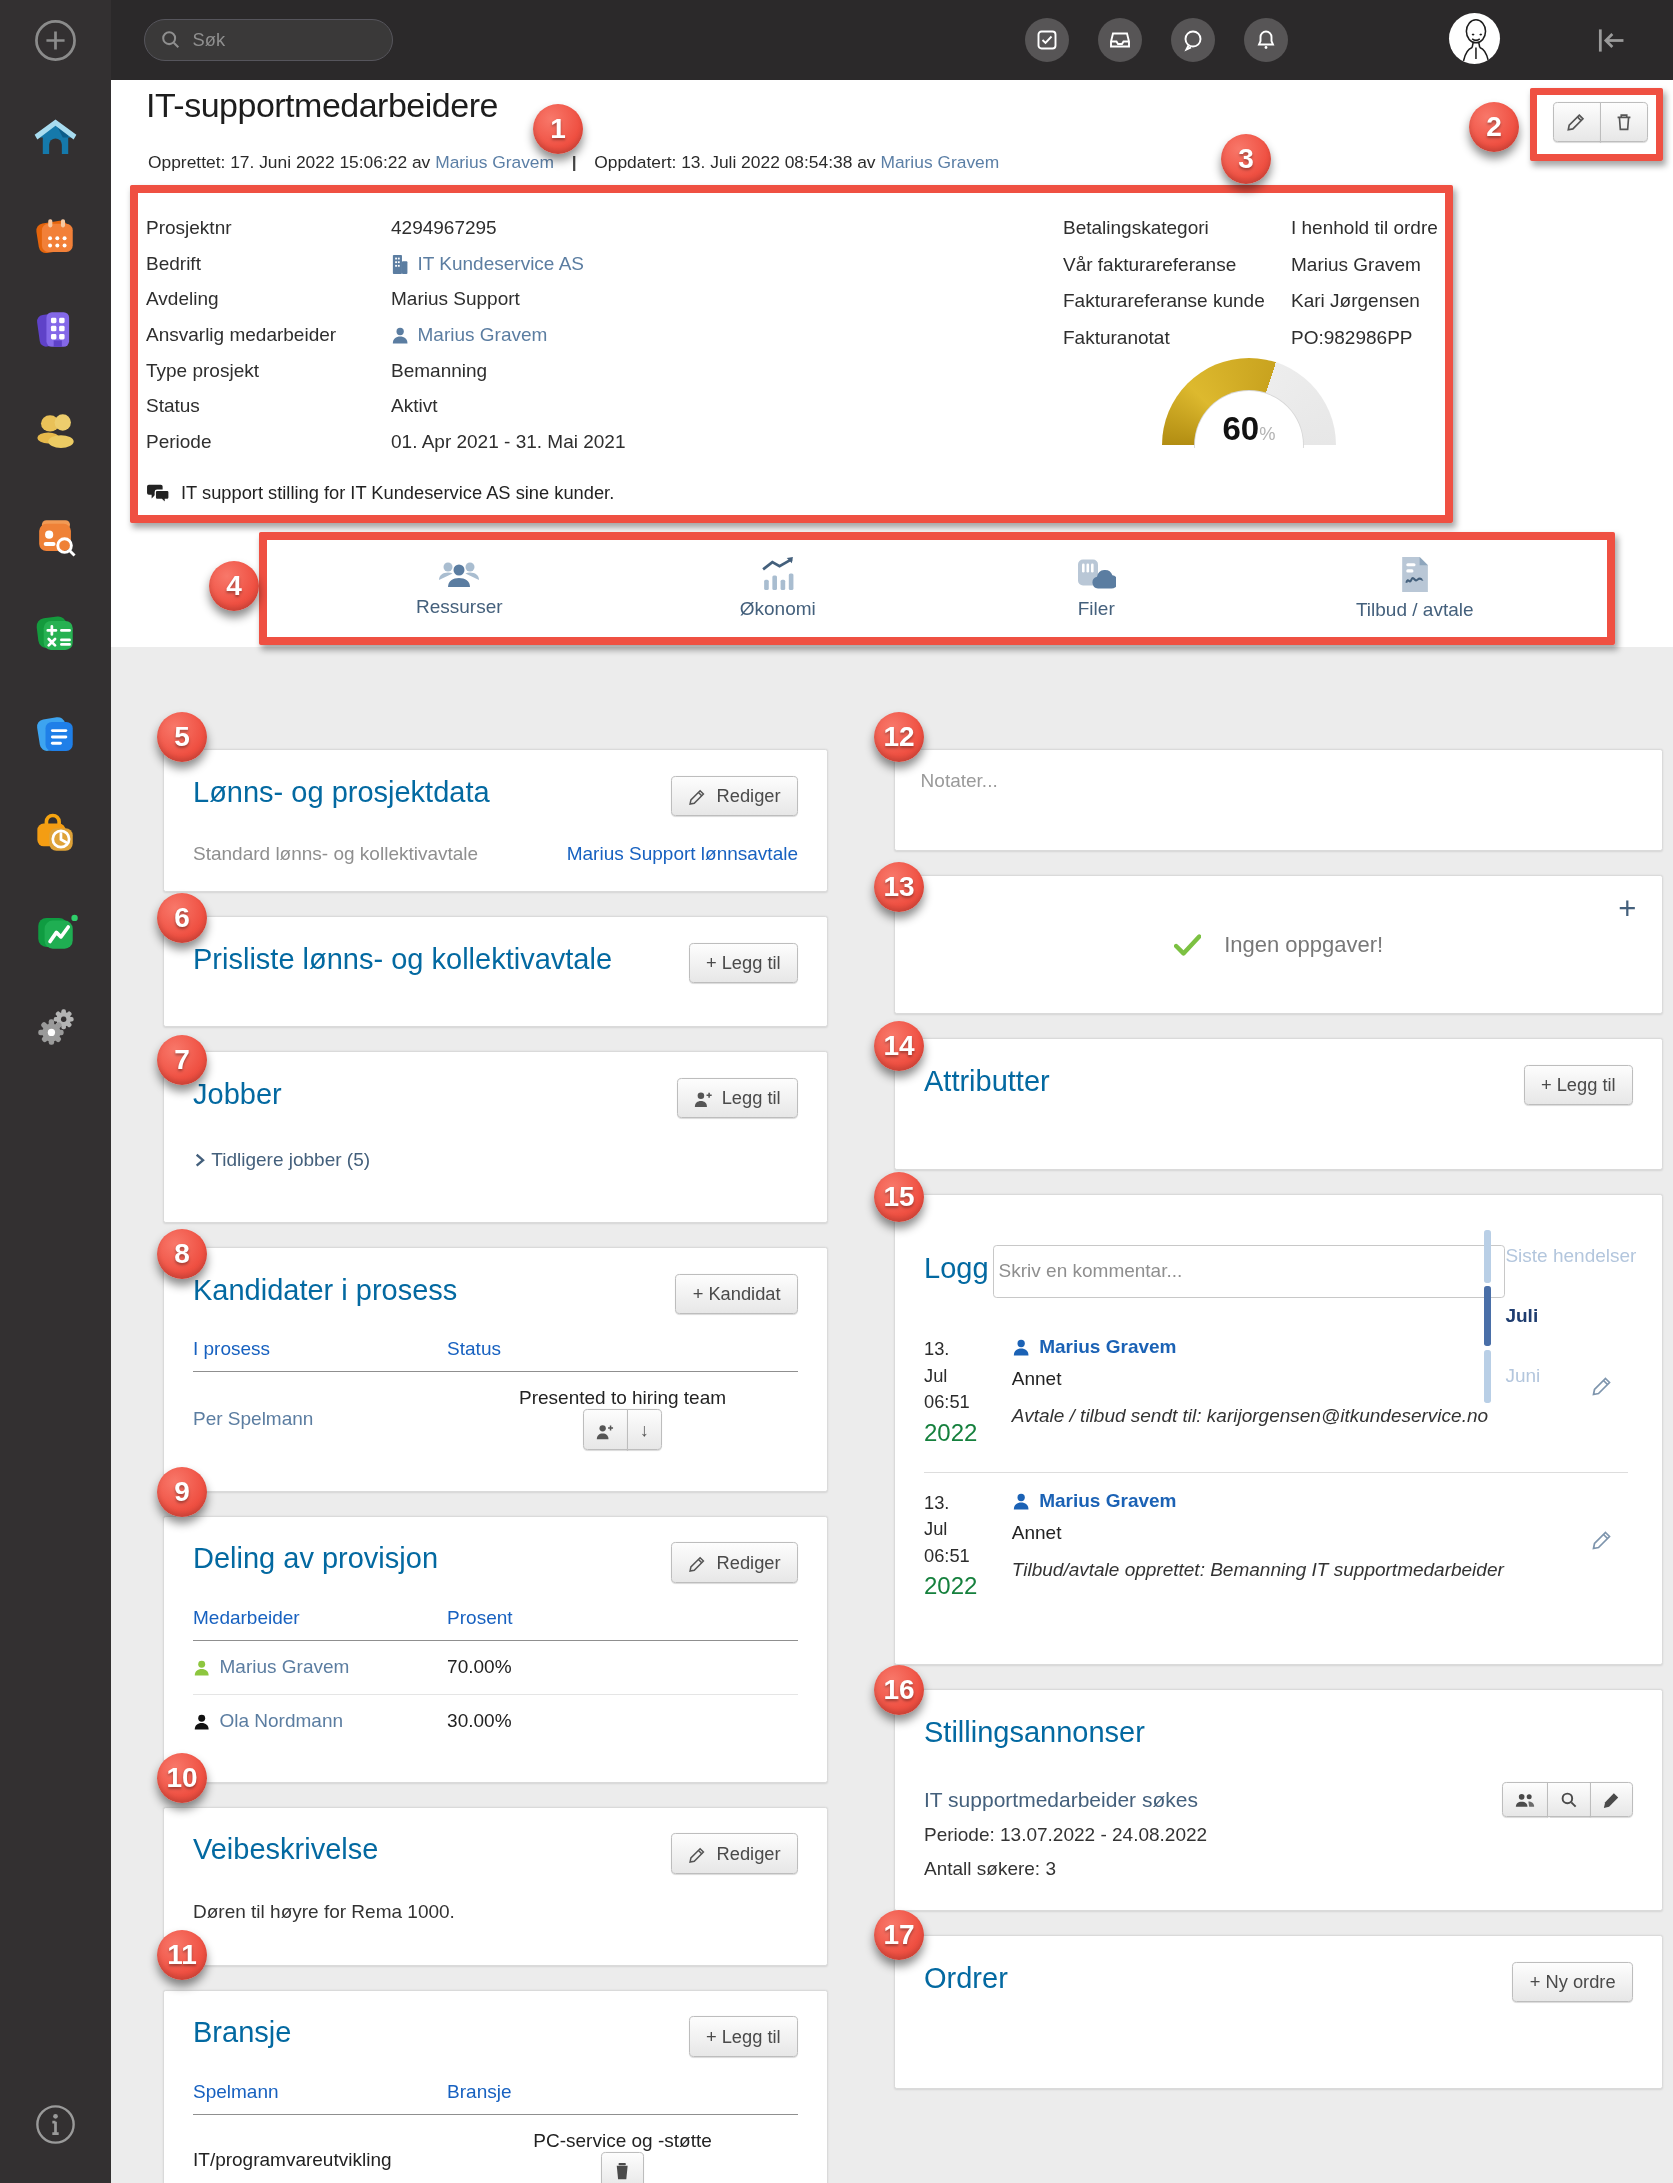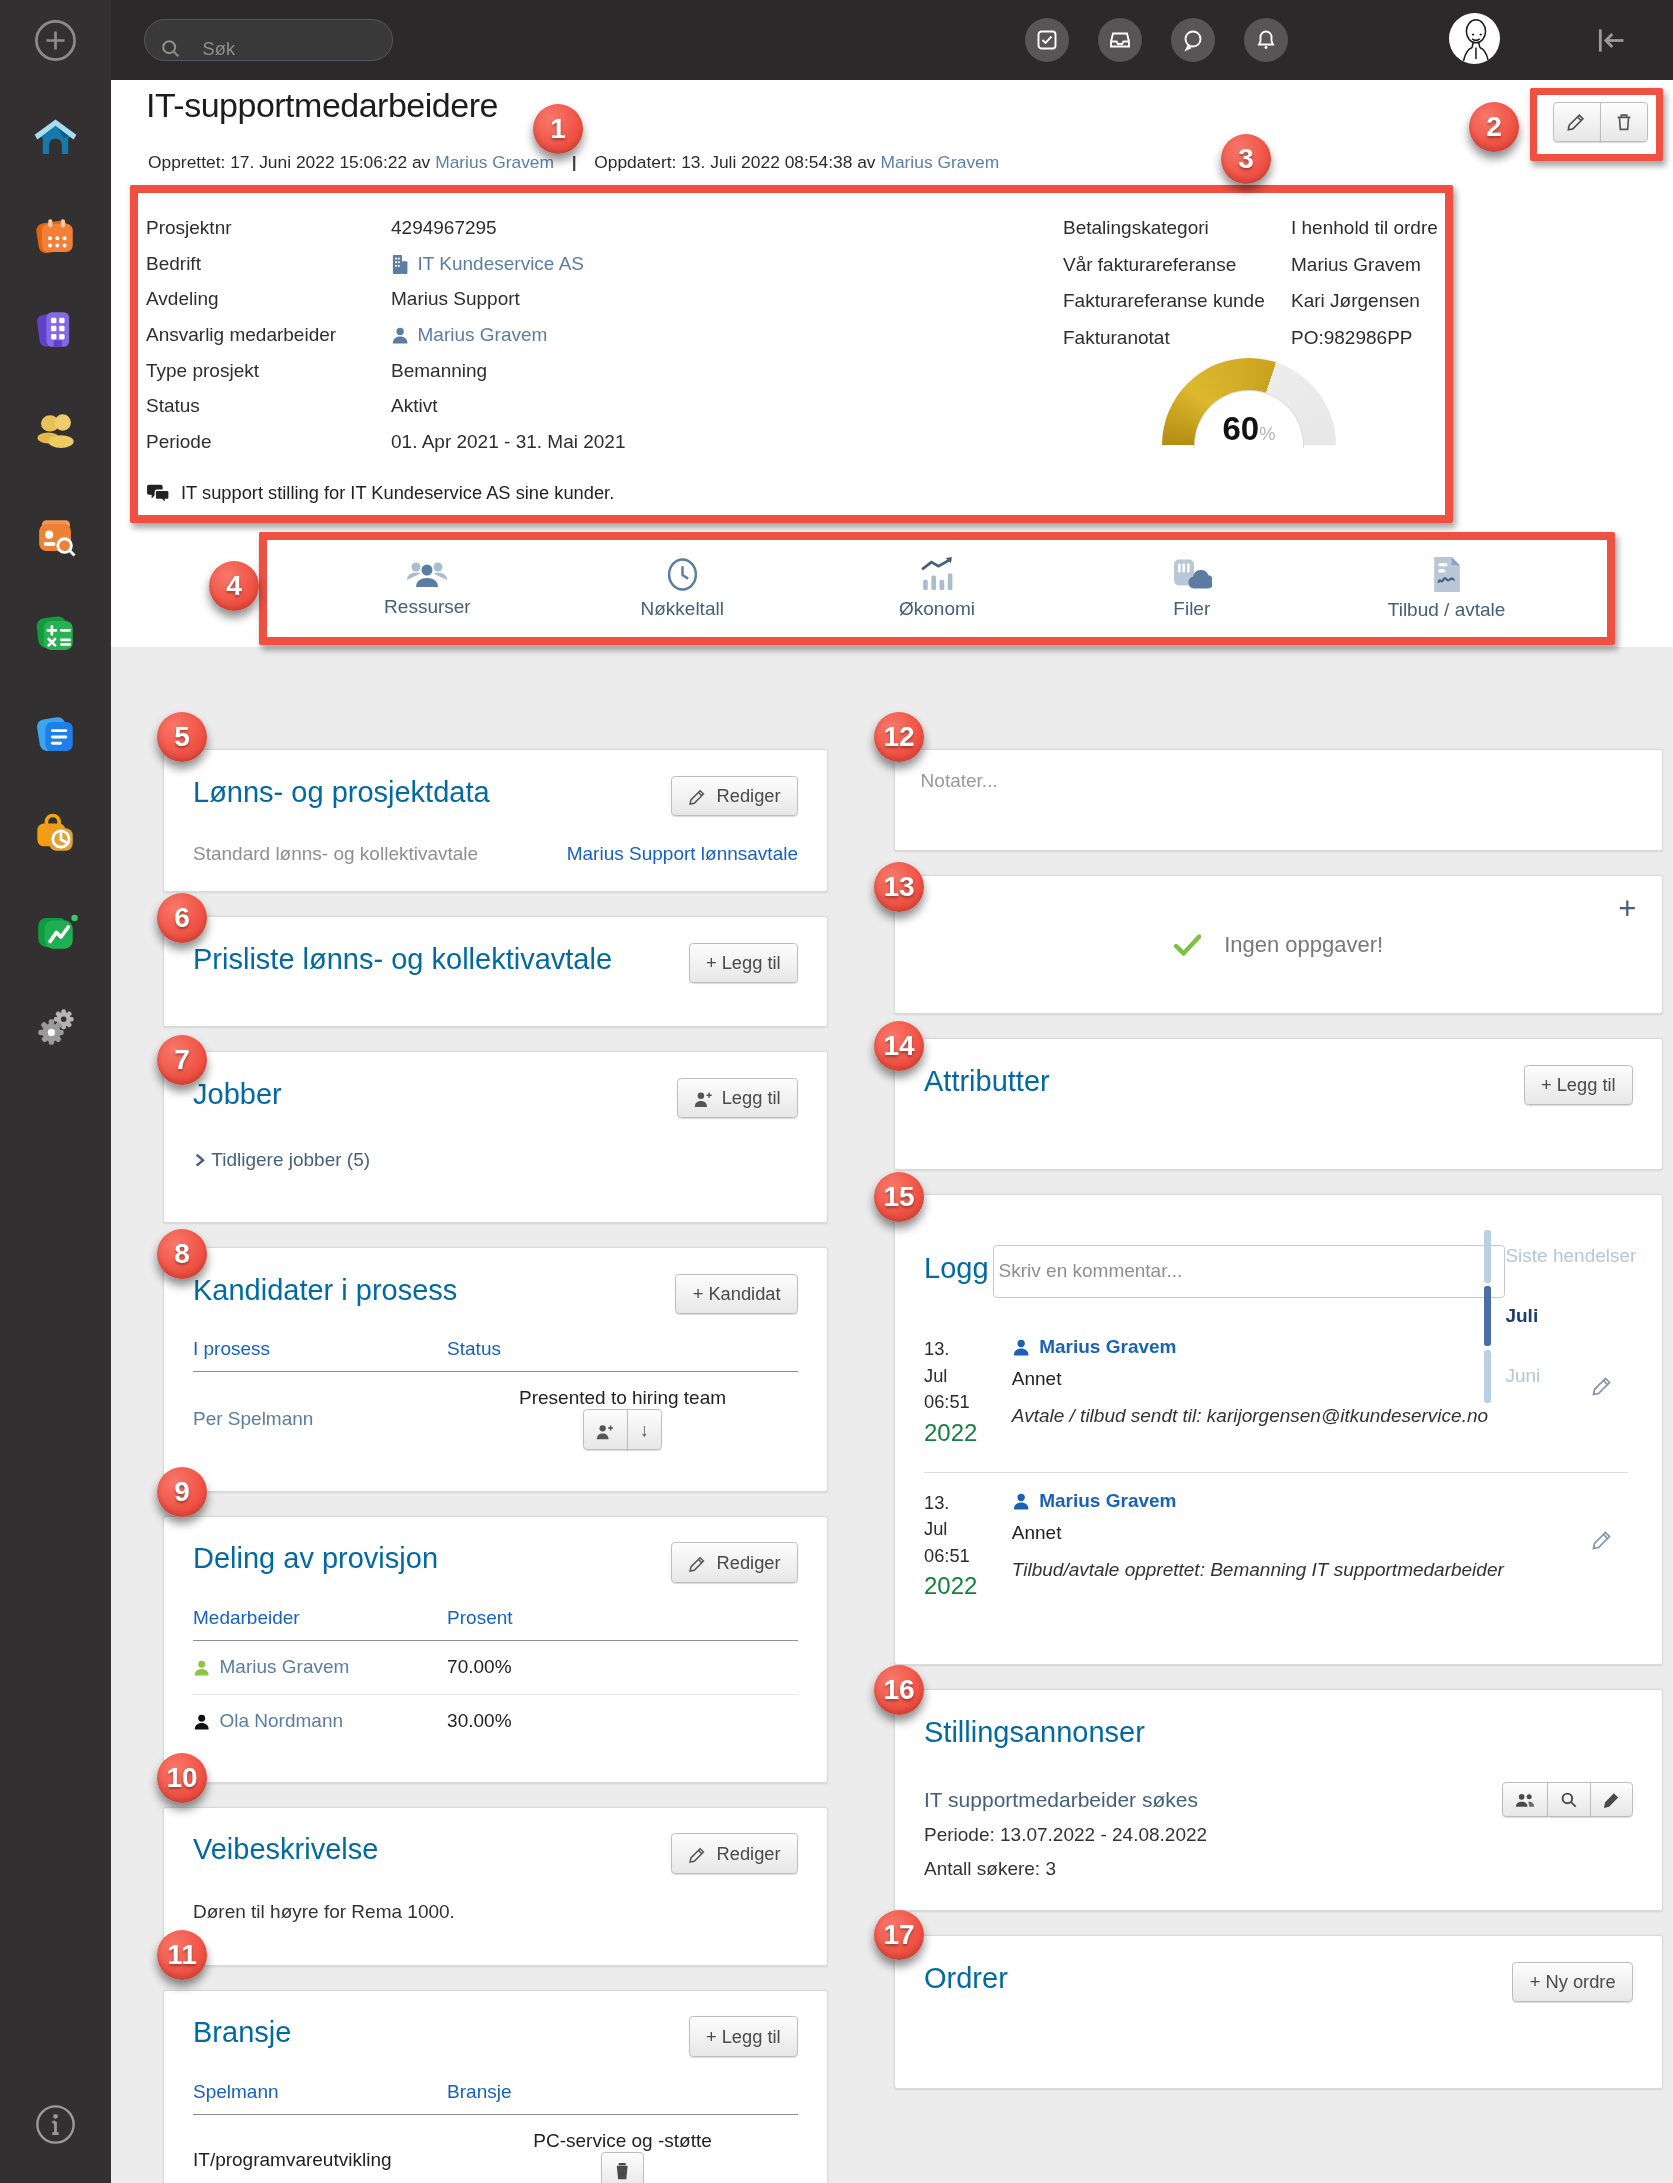--- a/index.html
+++ b/index.html
@@ -12,7 +12,7 @@
   .sidebar { position:absolute; left:0; top:0; width:111px; height:2184px; background:#333031; z-index:6; }
   .sb-item { position:absolute; left:31px; width:49px; height:49px; cursor:pointer; }
   .search-pill { position:absolute; left:144px; top:19px; width:249px; height:42px; border-radius:21px;
-    background:#3a3939; border:1.8px solid #56555c; display:flex; align-items:flex-end; padding:0 14.6px; gap:21px; }
+    background:#3a3939; border:1.8px solid #56555c; display:flex; align-items:center; padding:0 14.6px; gap:11px; }
   .search-pill input { background:transparent; border:none; outline:none; color:#cfcfcf; font-size:18.3px; width:164px; }
   .search-pill input::placeholder { color:#8f8f8f; }
   .tb-circle { position:absolute; top:18.3px; width:44px; height:44px; border-radius:50%; background:#575556;

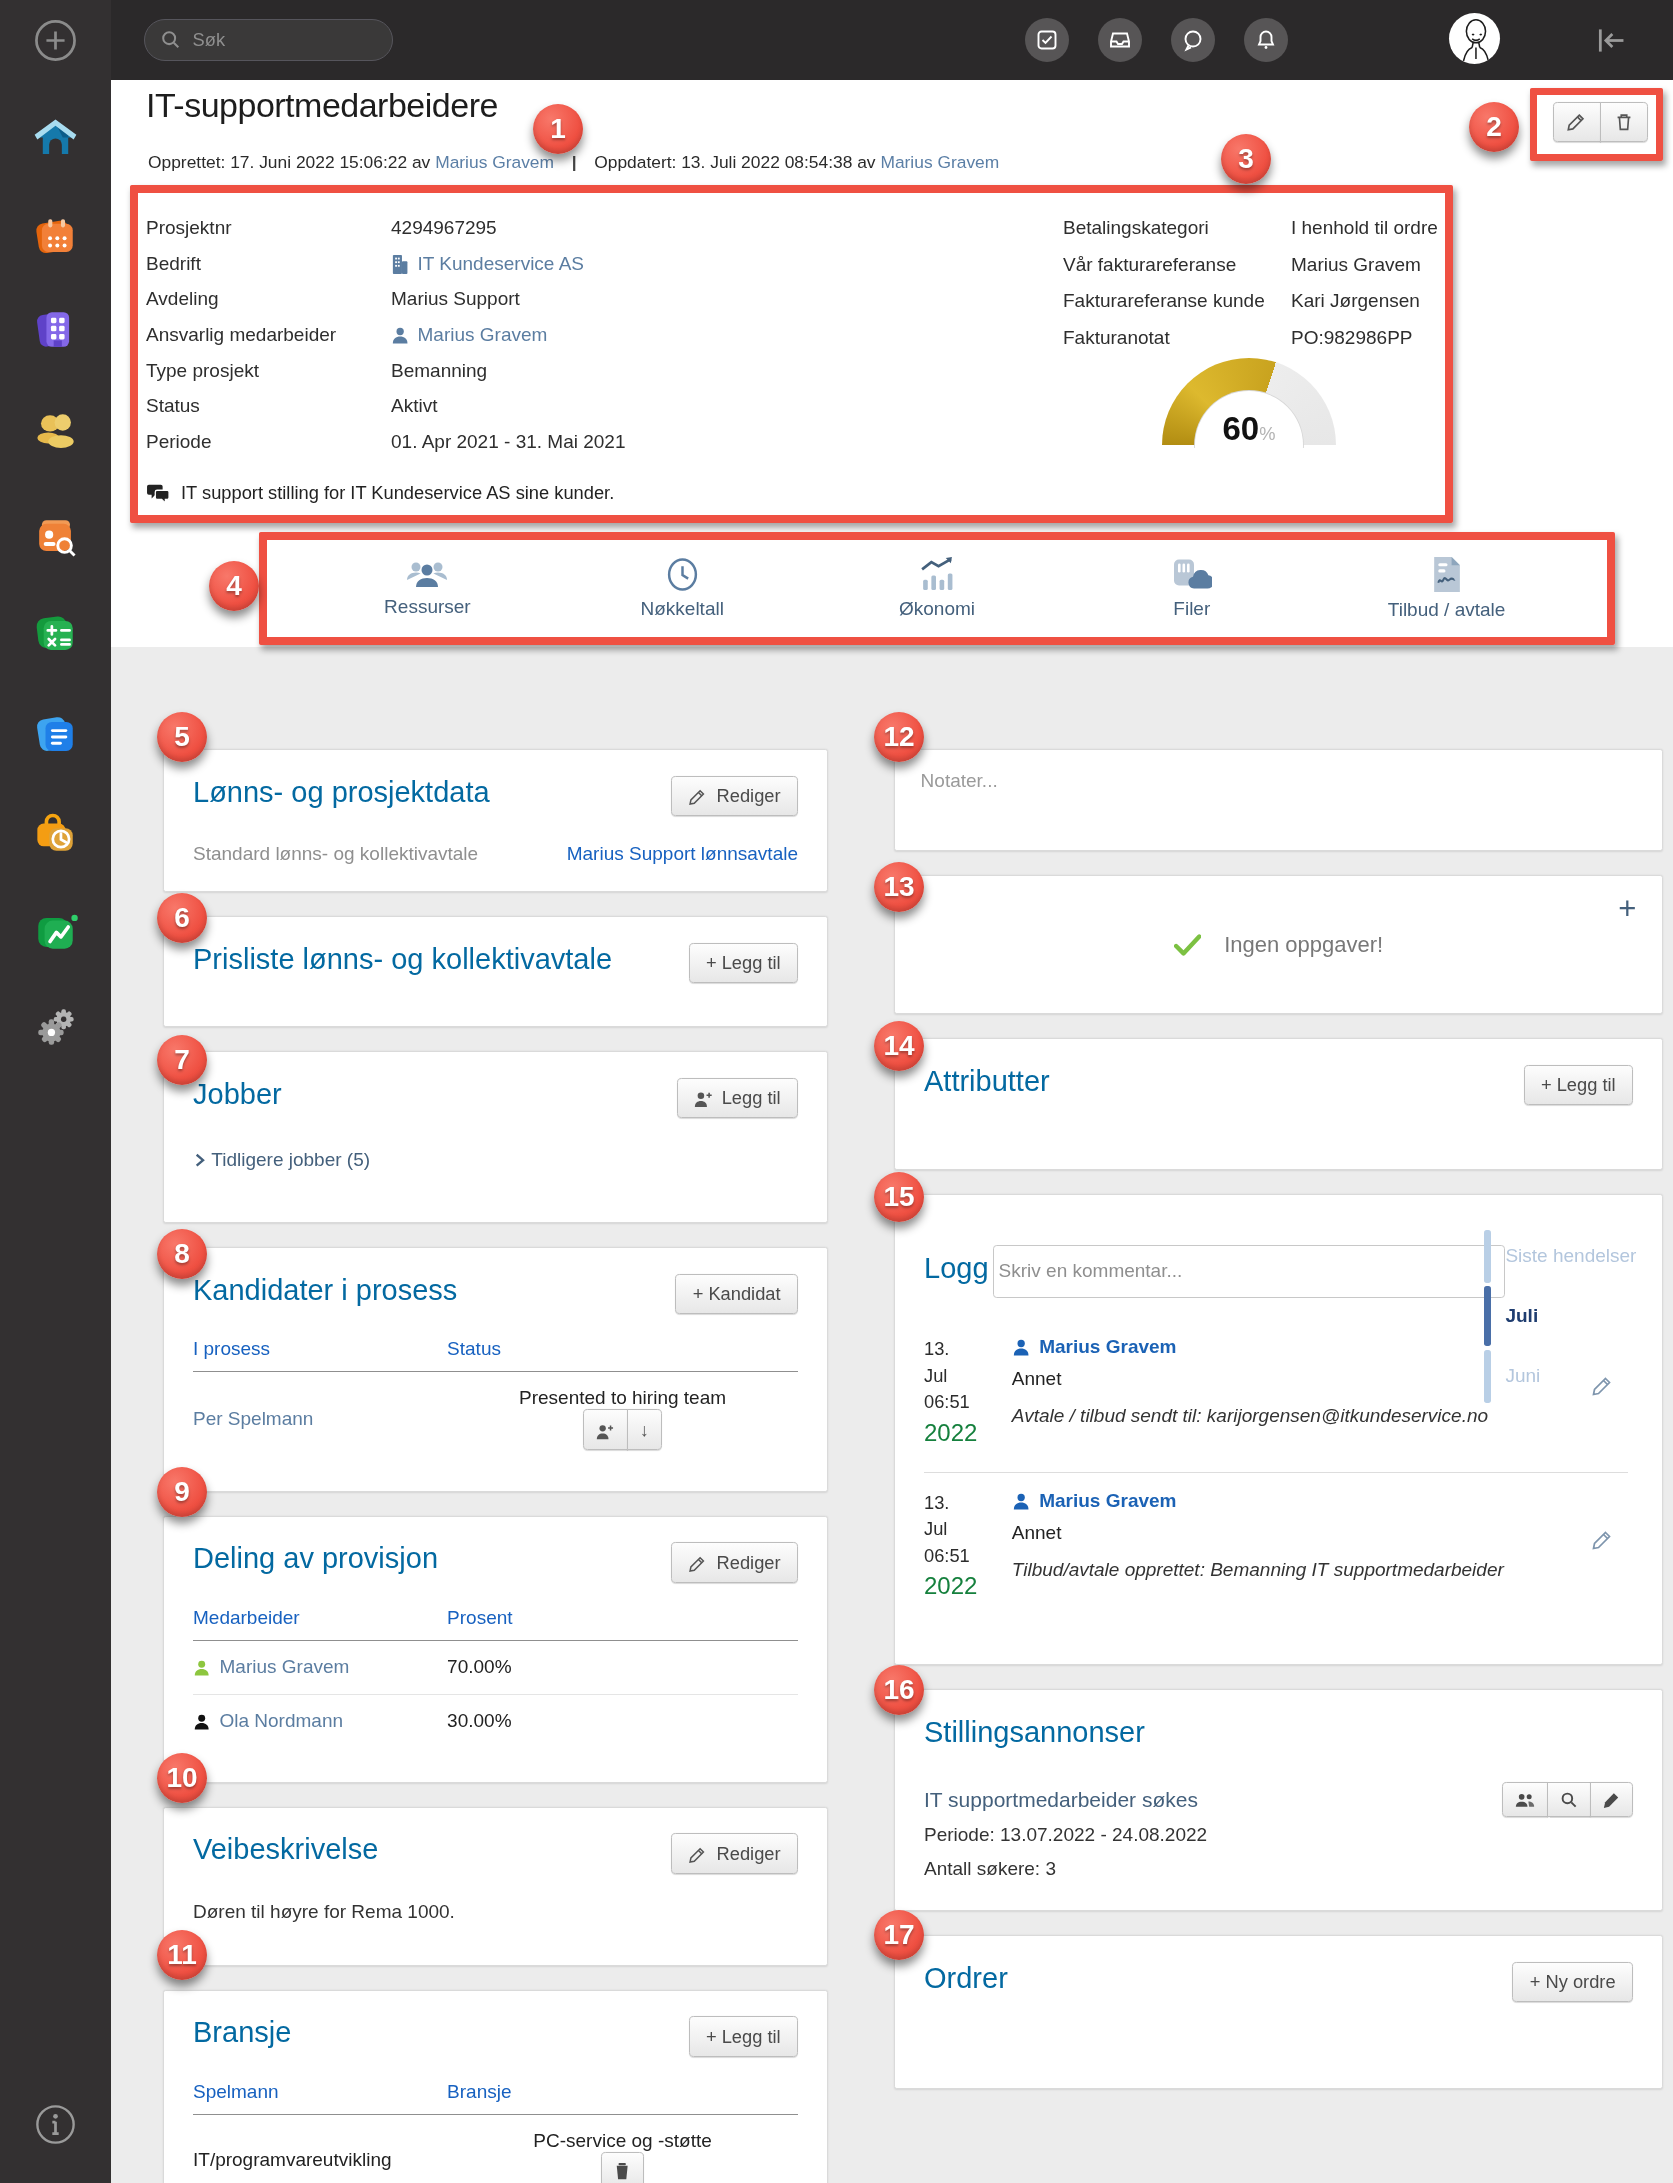--- a/index.html
+++ b/index.html
@@ -425,15 +425,6 @@
           </svg>
       </span>
       <span class="tab-label">Ressurser</span>
-    </div>
-    <div class="tab">
-      <span>
-        <svg width="35" height="35" viewBox="0 0 34 34" fill="none" stroke="#5b7da1" stroke-width="2.4">
-            <ellipse cx="17" cy="17" rx="13" ry="14.5"></ellipse>
-            <path d="M17 9v8.5l5.5 3.5"></path>
-          </svg>
-      </span>
-      <span class="tab-label">Nøkkeltall</span>
     </div>
     <div class="tab">
       <span>

